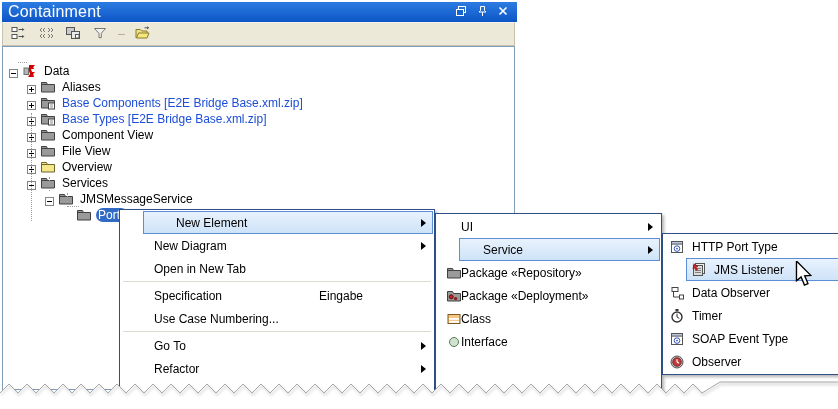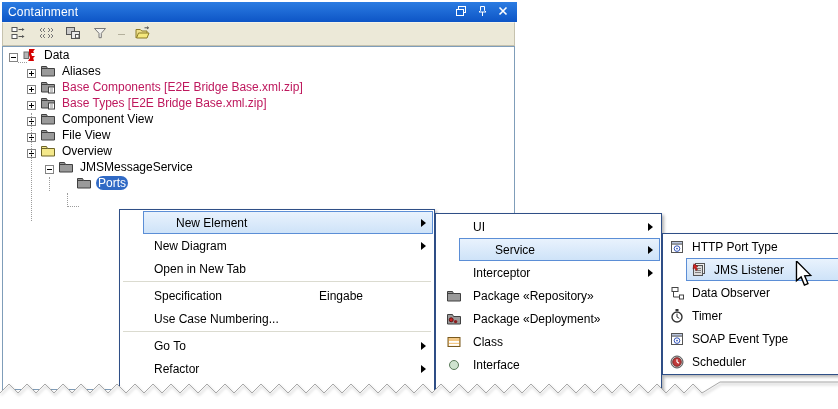--- a/index.html
+++ b/index.html
@@ -13,7 +13,7 @@
     background:linear-gradient(180deg,#2b7ce2,#0d55c6);
     display:flex; align-items:center; padding:0 6px; color:#fff;
   }
-  .panel-title { flex:1 1 auto; font-size:12px; letter-spacing:.2px; }
+  .panel-title { flex:1 1 auto; font-size:16px; letter-spacing:.2px; }
   .tb-btn { width:17px; height:15px; display:flex; align-items:center; justify-content:center; margin-left:4px; cursor:default; }
   .panel-toolbar {
     position:absolute; left:2px; top:22px; width:513px; height:24px;

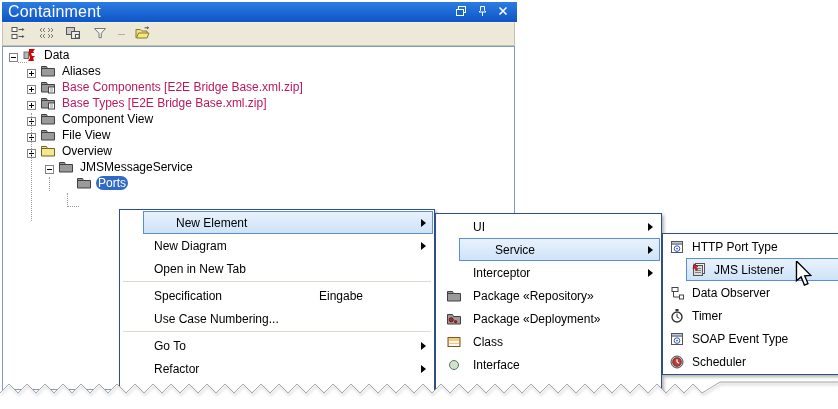--- a/index.html
+++ b/index.html
@@ -26,7 +26,7 @@
     position:absolute; left:2px; top:46px; width:513px; height:344px;
     background:#fff; border:1px solid #7f9db9; overflow:hidden;
   }
-  .tree-rows { position:relative; padding-top:0; }
+  .tree-rows { position:relative; padding-top:0;margin-top:16px; }
   .tree-row { height:16px; display:flex; align-items:center; white-space:nowrap; }
   .tree-row .spacer { display:inline-block; height:1px; }
   .expander { width:9px; height:9px; flex:0 0 9px; margin-right:4px; }

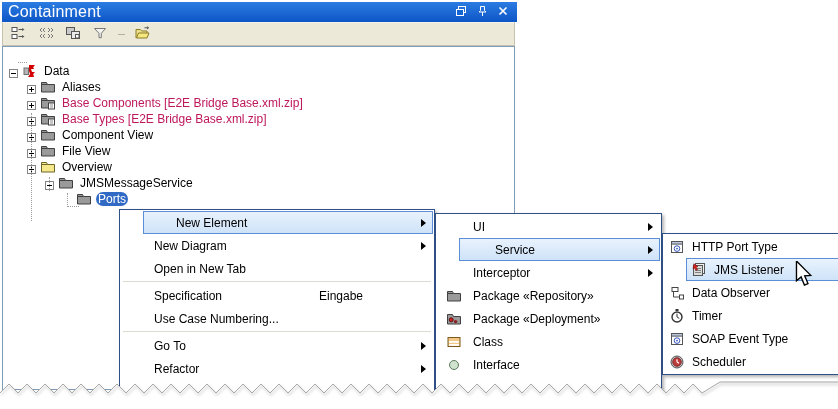--- a/index.html
+++ b/index.html
@@ -33,7 +33,7 @@
   .node-icon { width:16px; height:16px; flex:0 0 16px; margin-right:4px; display:flex; align-items:center; }
   .tree-label { padding:0 2px; line-height:14px; }
   .tree-label.sel { background:#316ac5; color:#fff;border-radius:7px; }
-  .tree-label.muted { color:#be185d; }
+  .tree-label.muted { color:#1d4ed8; }
   .guide { position:absolute; border-left:1px dotted #9c9c9c; width:0; }
   .guide-h { position:absolute; border-top:1px dotted #9c9c9c; height:0; }
 

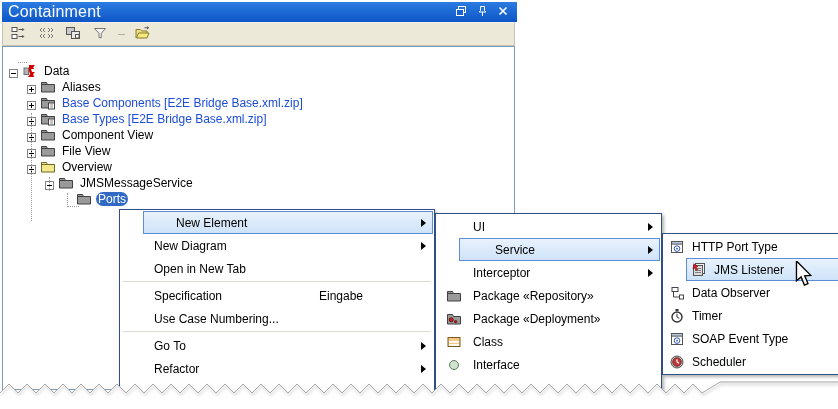--- a/index.html
+++ b/index.html
@@ -246,6 +246,20 @@
           <span class="tree-label">Overview</span>
         </div>
         <div class="tree-row">
+          <span class="spacer" style="width: 24px;"></span>
+          <span class="expander"><svg width="9" height="9" viewBox="0 0 9 9">
+              <rect x="0.5" y="0.5" width="8" height="8" fill="#fff" stroke="#848484"></rect>
+              <path d="M2 4.5h5" stroke="#000"></path>
+            </svg></span>
+          <span class="node-icon">
+            <svg width="16" height="16" viewBox="0 0 16 16">
+              <path d="M1.5 3.5h5l1 2h7v7.5h-13z" fill="#9a9a9a" stroke="#404040"></path>
+              <path d="M1.5 5.5h6" stroke="#404040"></path>
+            </svg>
+          </span>
+          <span class="tree-label">Services</span>
+        </div>
+        <div class="tree-row">
           <span class="spacer" style="width: 42px;"></span>
           <span class="expander"><svg width="9" height="9" viewBox="0 0 9 9">
               <rect x="0.5" y="0.5" width="8" height="8" fill="#fff" stroke="#848484"></rect>

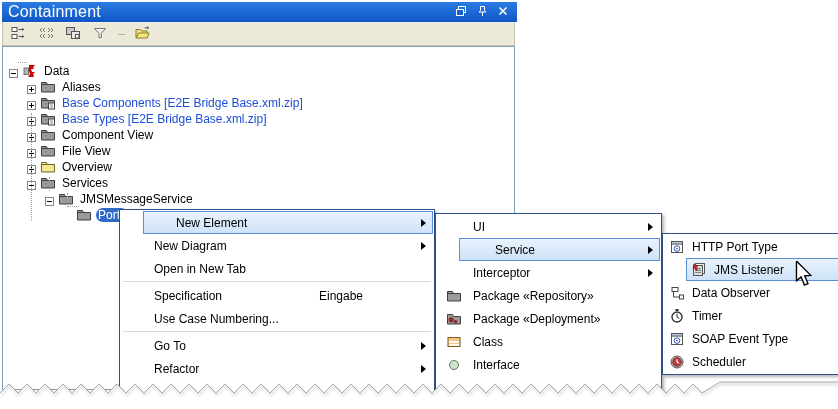--- a/index.html
+++ b/index.html
@@ -57,7 +57,7 @@
   }
   .mi-icon { display:flex; align-items:center; justify-content:center; }
   #menu-context .menu-item { padding-left:33px; }
-  #menu-new-element .menu-item { padding-left:36px; }
+  #menu-new-element .menu-item { padding-left:24px; }
   #menu-new-element .mi-icon { position:absolute; left:8px; width:17px; }
   #menu-service .menu-item { padding-left:28px; }
   #menu-service .mi-icon { position:absolute; left:4px; width:18px; }

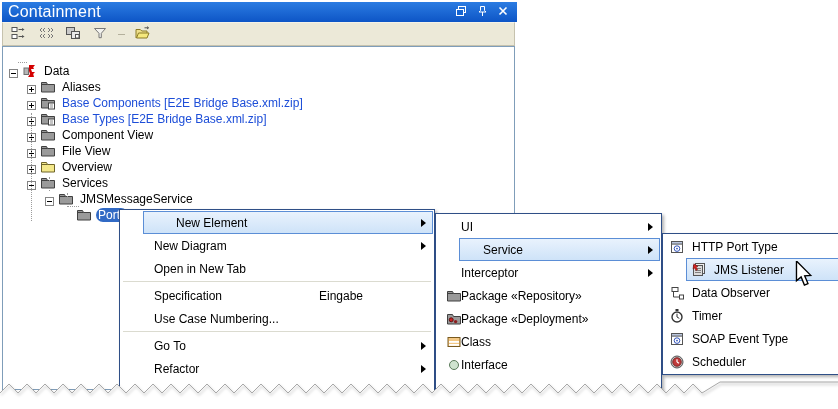--- a/index.html
+++ b/index.html
@@ -334,10 +334,6 @@
         <span class="mi-arrow"></span>
       </div>
       <div class="menu-item">
-        <span class="mi-label">Interceptor</span>
-        <span class="mi-arrow"></span>
-      </div>
-      <div class="menu-item">
         <span class="mi-icon">
           <svg width="16" height="16" viewBox="0 0 16 16">
             <path d="M1.5 3.5h5l1 2h7v7.5h-13z" fill="#9a9a9a" stroke="#404040"></path>

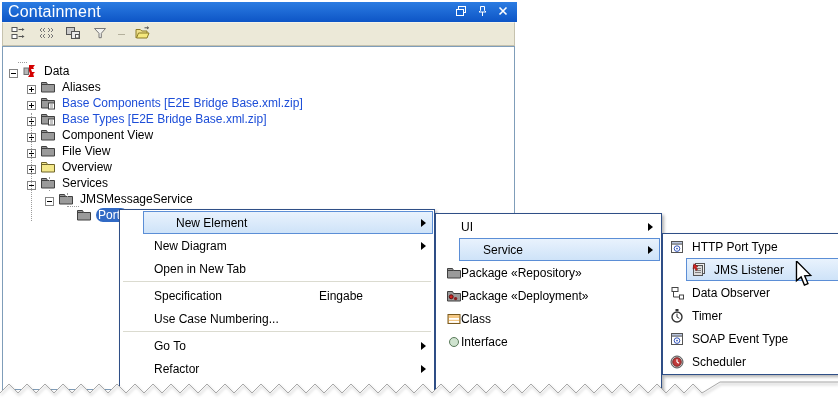--- a/index.html
+++ b/index.html
@@ -434,7 +434,7 @@
             <path d="M8 8V5.2M8 8l2 1.2" stroke="#fff" stroke-width="1.2" fill="none"></path>
           </svg>
         </span>
-        <span class="mi-label">Scheduler</span>
+        <span class="mi-label">Observer</span>
       </div>
     </div>
 

